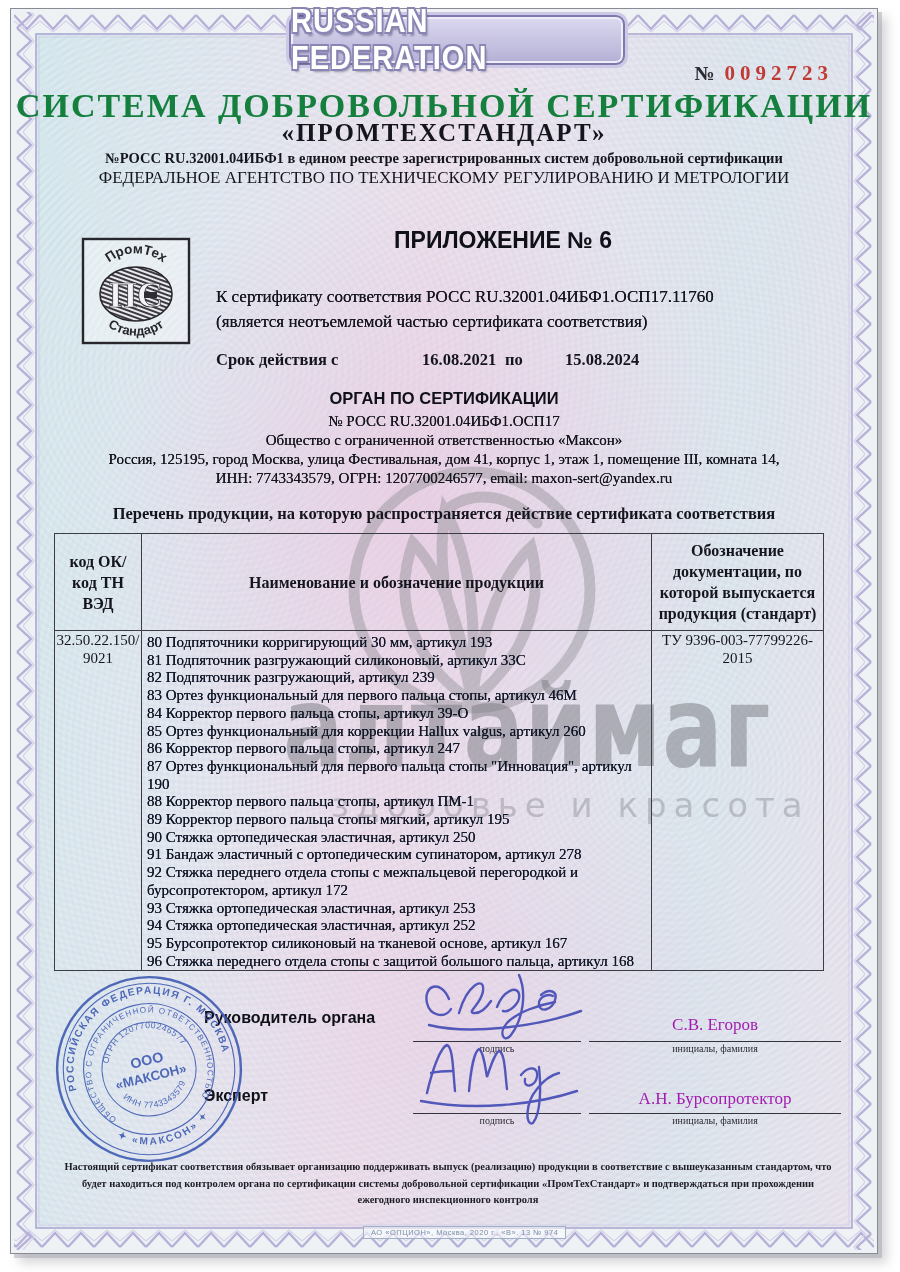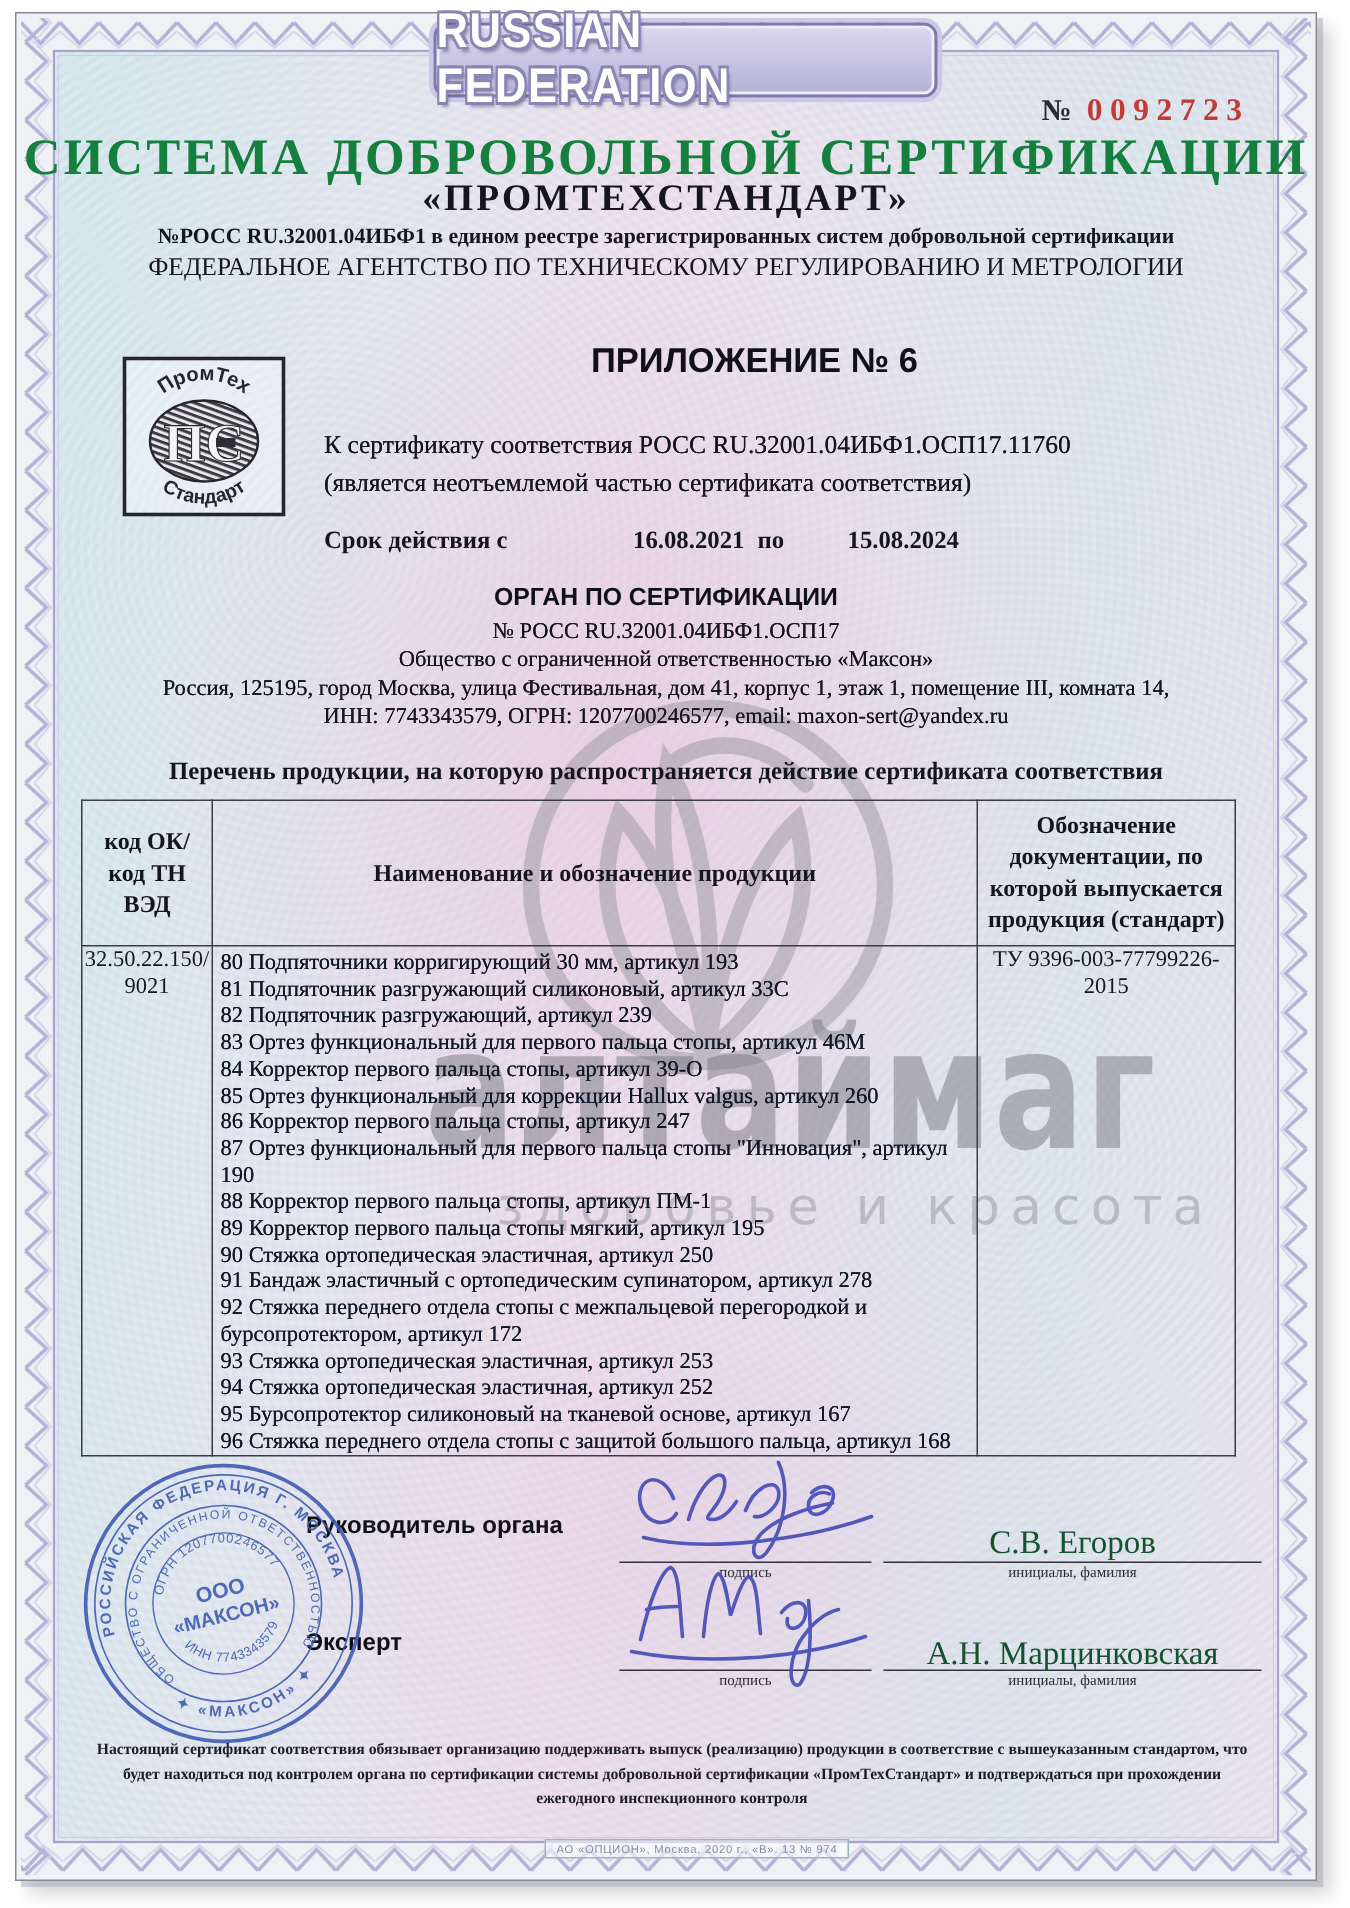--- a/index.html
+++ b/index.html
@@ -79,7 +79,7 @@
   .sig-sub{position:absolute;text-align:center;font-size:10px;color:#2c2c34;}
   .s1a{left:402px;top:1034px;width:168px;} .s1b{left:578px;top:1034px;width:252px;}
   .s2a{left:402px;top:1106px;width:168px;} .s2b{left:578px;top:1106px;width:252px;}
-  .sig-name{position:absolute;text-align:center;font-size:22px;color:#14532d;}
+  .sig-name{position:absolute;text-align:center;font-size:17px;color:#a21caf;}
   .n1{left:578px;top:1006px;width:252px;} .n2{left:578px;top:1080px;width:252px;}
   .sigimg{position:absolute;z-index:4;}
   .sg1{left:408px;top:958px;} .sg2{left:402px;top:1022px;}

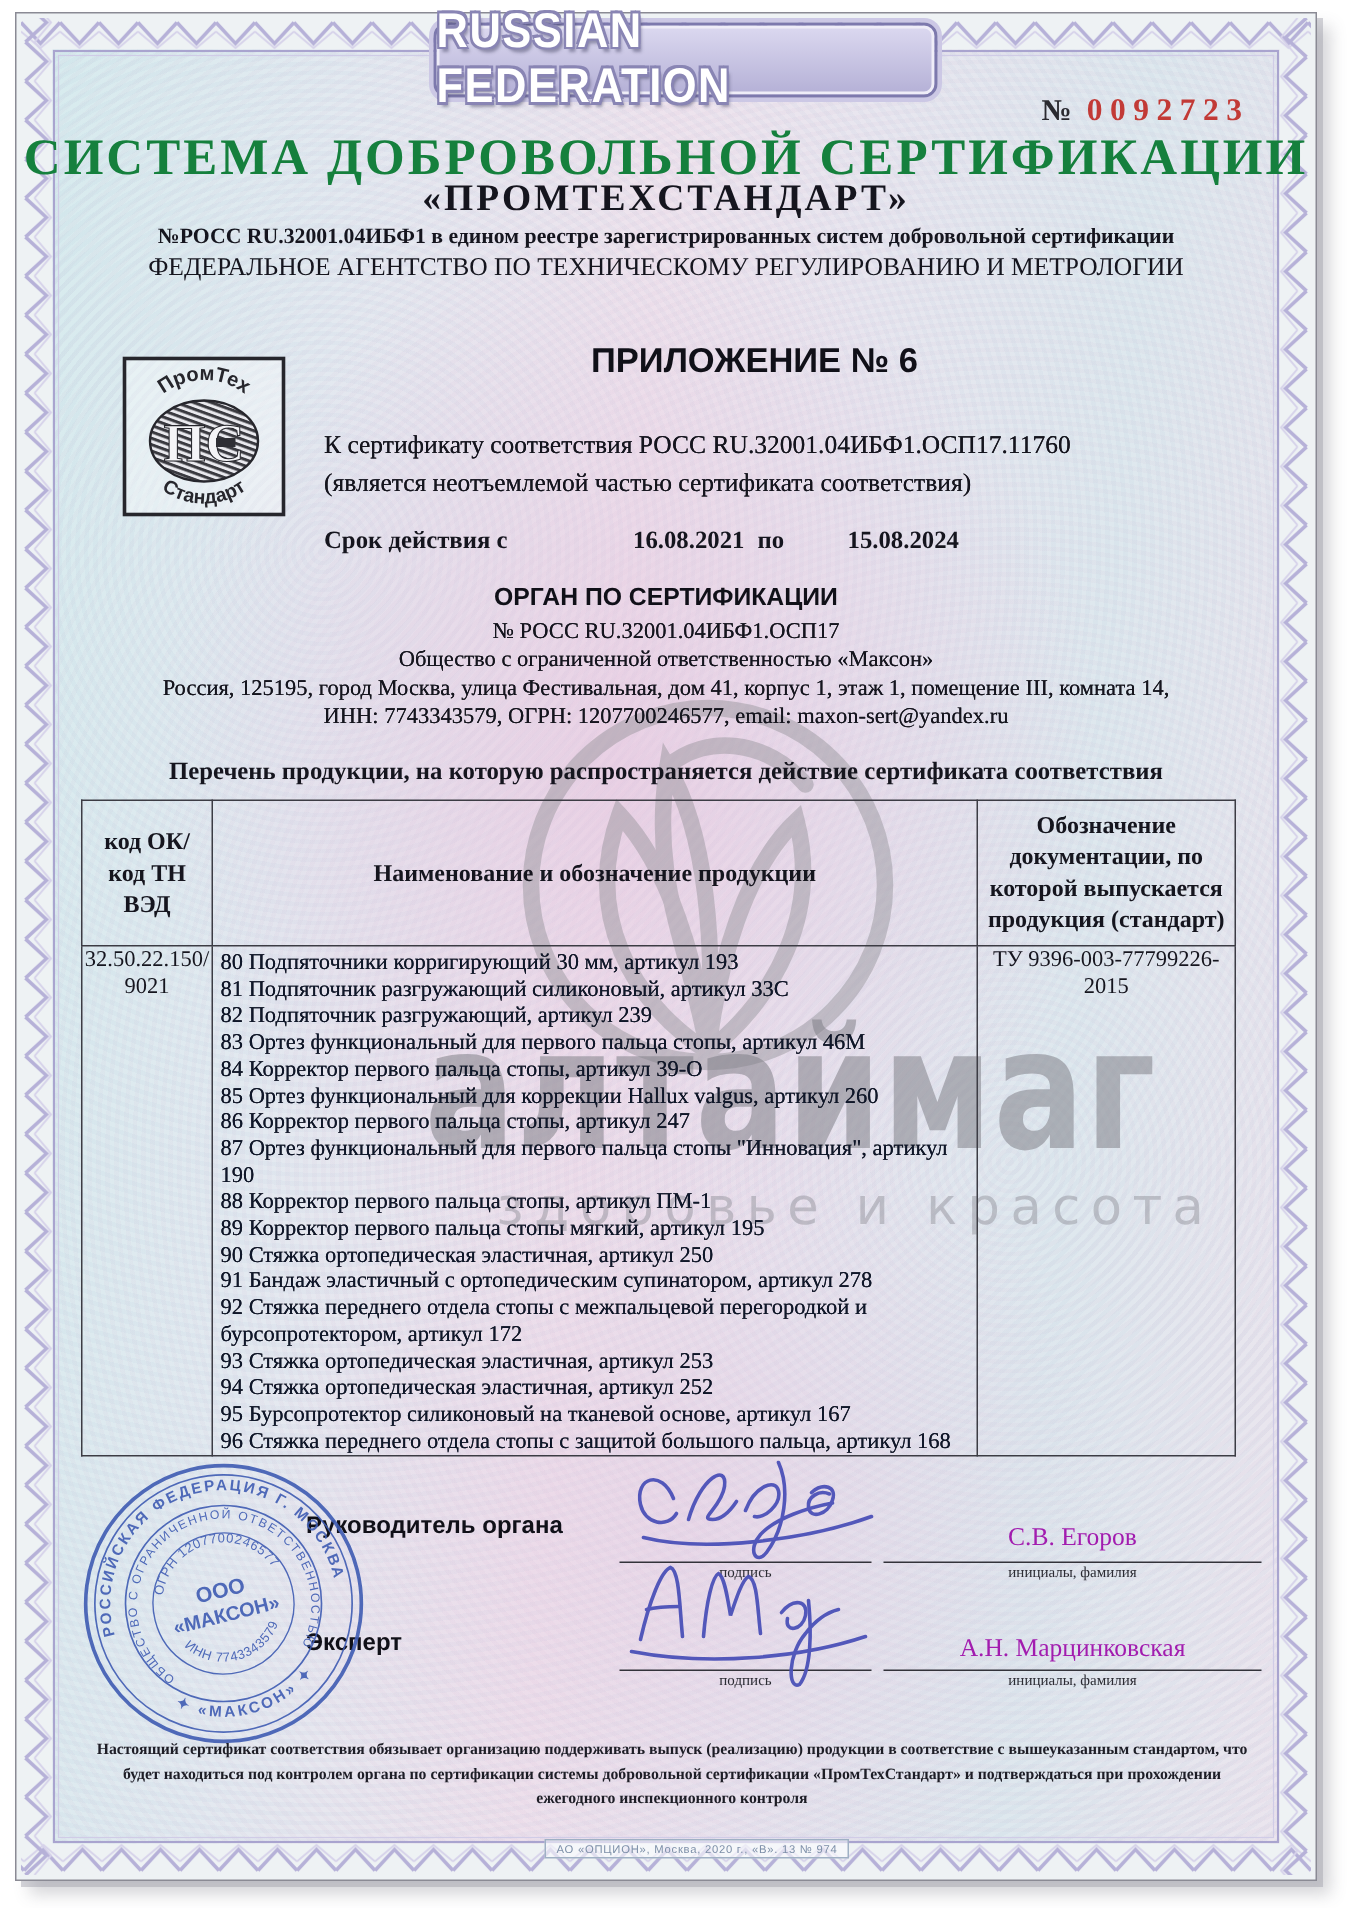--- a/index.html
+++ b/index.html
@@ -236,7 +236,7 @@
       <div class="sig-sub s2a">подпись</div>
       <div class="sig-sub s2b">инициалы, фамилия</div>
       <div class="sig-name n1">С.В. Егоров</div>
-      <div class="sig-name n2">А.Н. Марцинковская</div>
+      <div class="sig-name n2">А.Н. Бурсопротектор</div>
 
       <svg class="sigimg sg1" width="170" height="80" viewBox="0 0 170 80">
         <g fill="none" stroke="#4b51b8" stroke-width="2.4" stroke-linecap="round" opacity=".95">

